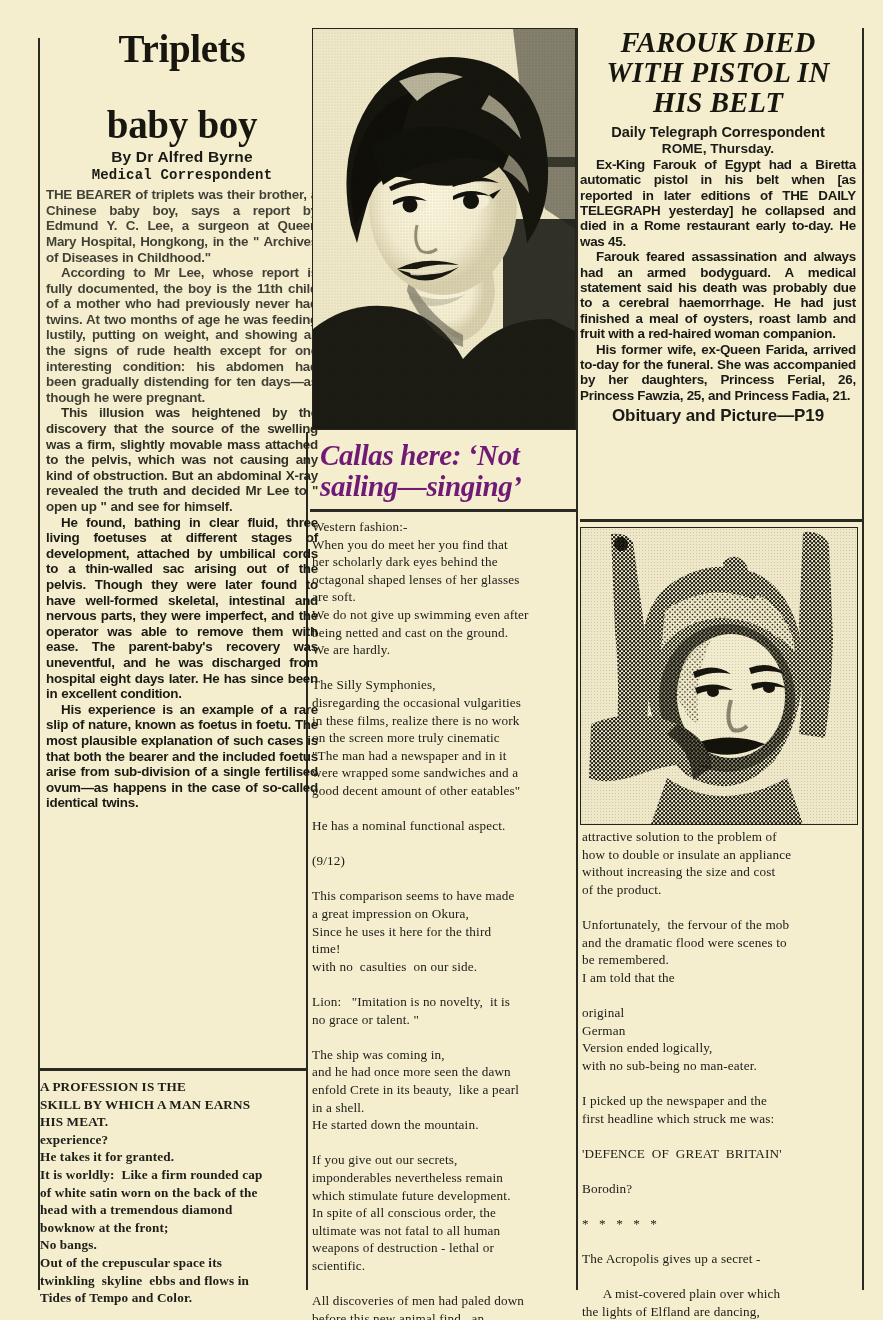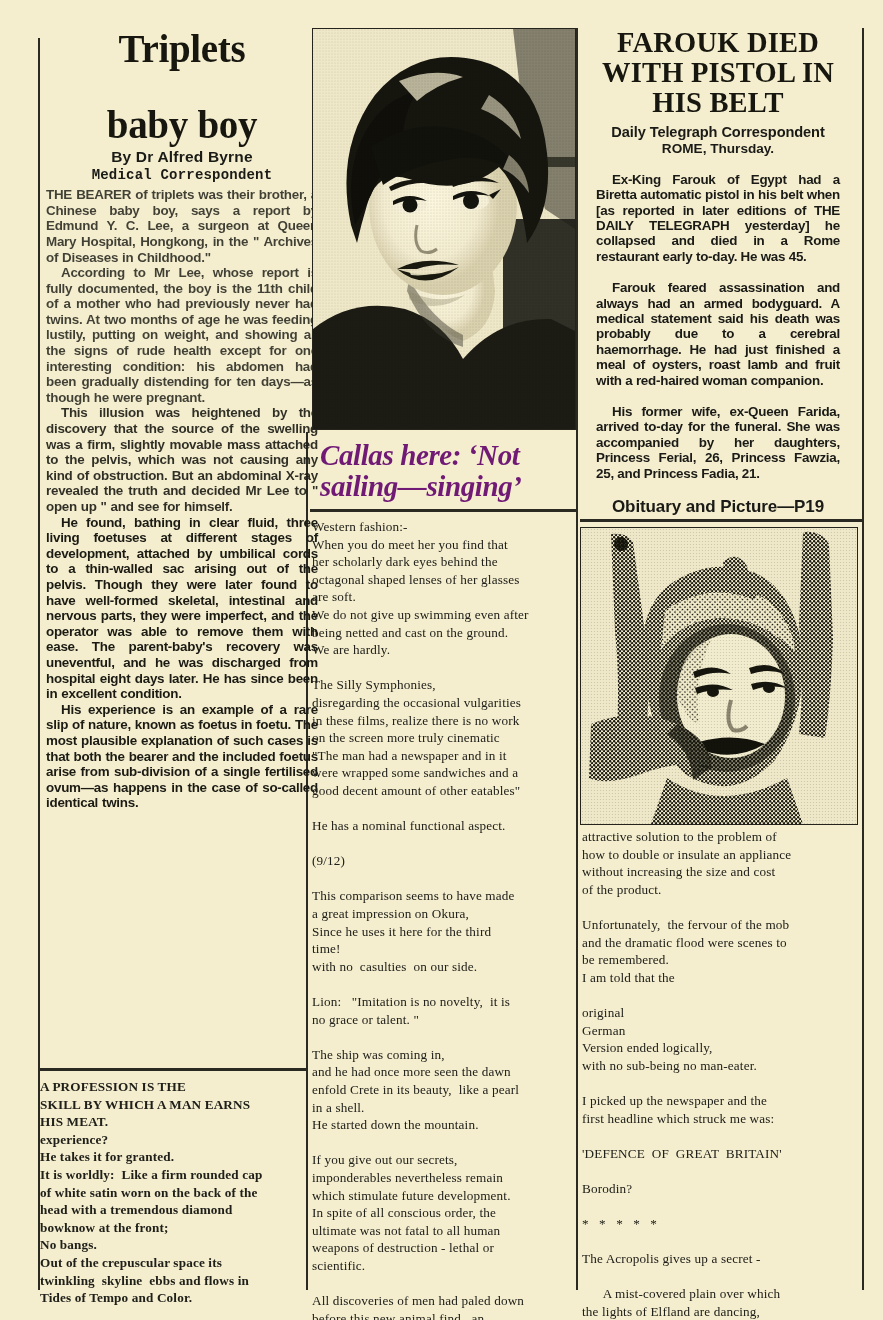--- a/index.html
+++ b/index.html
@@ -101,6 +101,7 @@
     letter-spacing:0.2px;
     margin:0;
     color:#17170f;
+    font-style:italic;
   }
   .farouk-credit{
     text-align:center;

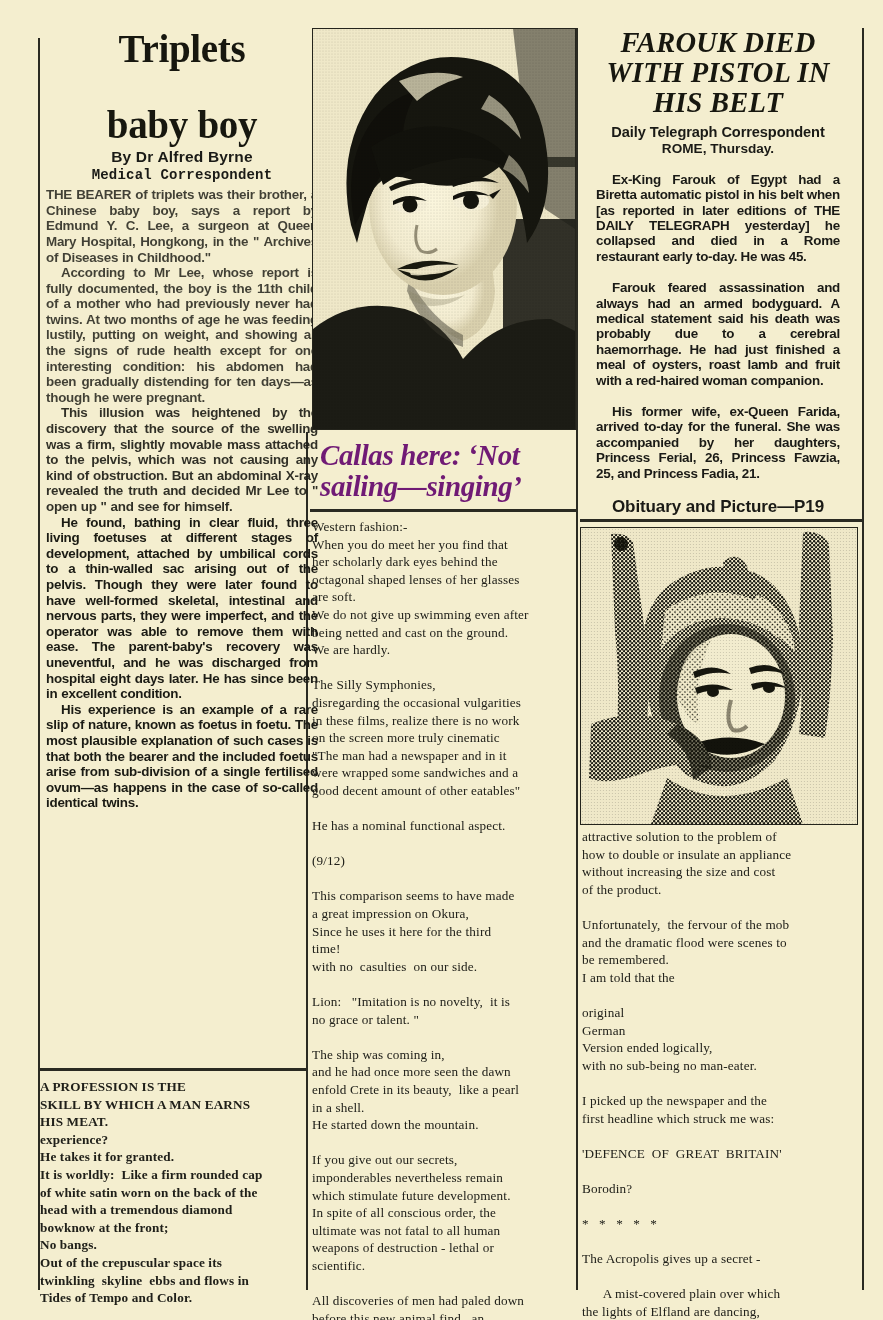--- a/index.html
+++ b/index.html
@@ -127,7 +127,7 @@
     letter-spacing:-0.25px;
     margin:0;
   }
-  .farouk-body p{margin:16px;text-indent:16px;}
+  .farouk-body p{margin:0;text-indent:16px;}
   .obituary{
     text-align:center;
     font-family:"Liberation Sans", sans-serif;

